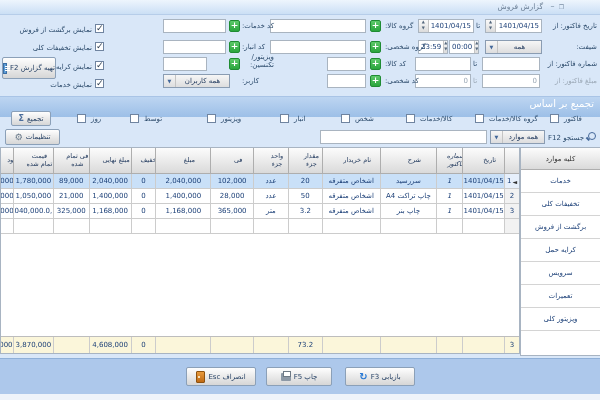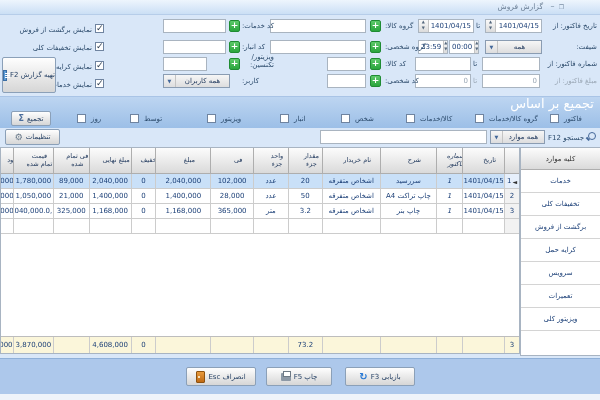--- a/index.html
+++ b/index.html
@@ -202,7 +202,7 @@
   <div class="cb checked" style="top:79px;left:95px;"></div>
   <span class="lbl" style="top:80px;right:508px;">نمایش خدمات</span>
 
-  <div class="btn" style="top:57px;left:2px;width:54px;height:36px;">
+  <div class="btn" style="top:57px;left:2px;width:54px;height:22px;">
     <span>تهیه گزارش F2</span>
     <span class="ic-report"></span>
   </div>

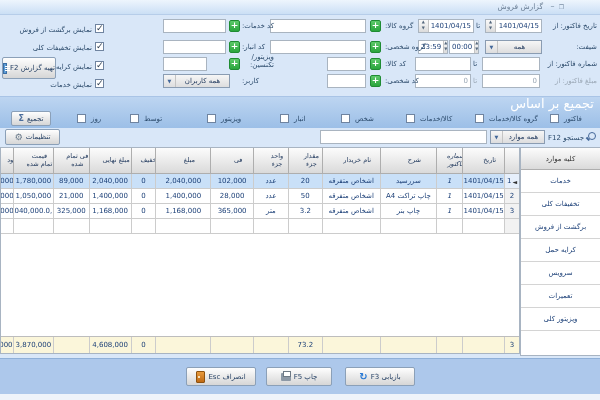--- a/index.html
+++ b/index.html
@@ -35,9 +35,9 @@
     border:1px solid #8ba0b8;border-radius:2px;font-size:7px;color:#1e3a5f;
     display:flex;align-items:center;justify-content:center;gap:3px;white-space:nowrap;}
   
-  .aggstrip{position:absolute;top:96px;left:0;width:600px;height:32px;
+  .aggstrip{position:absolute;top:96px;left:0;width:600px;height:21px;
     background:linear-gradient(#bdd5f1,#9cbfe7);border-top:1px solid #a9c4e6;
-    font-size:13px;color:#fff;line-height:14px;padding-right:6px;box-sizing:border-box;}
+    font-size:10px;color:#fff;line-height:14px;padding-right:6px;box-sizing:border-box;}
   .aggpair{position:absolute;top:113px;height:11px;display:flex;direction:ltr;align-items:center;gap:5px;}
   .aggpair .cb{position:static;}
   .aggpair .albl{font-size:7px;color:#2b4a6b;white-space:nowrap;}

